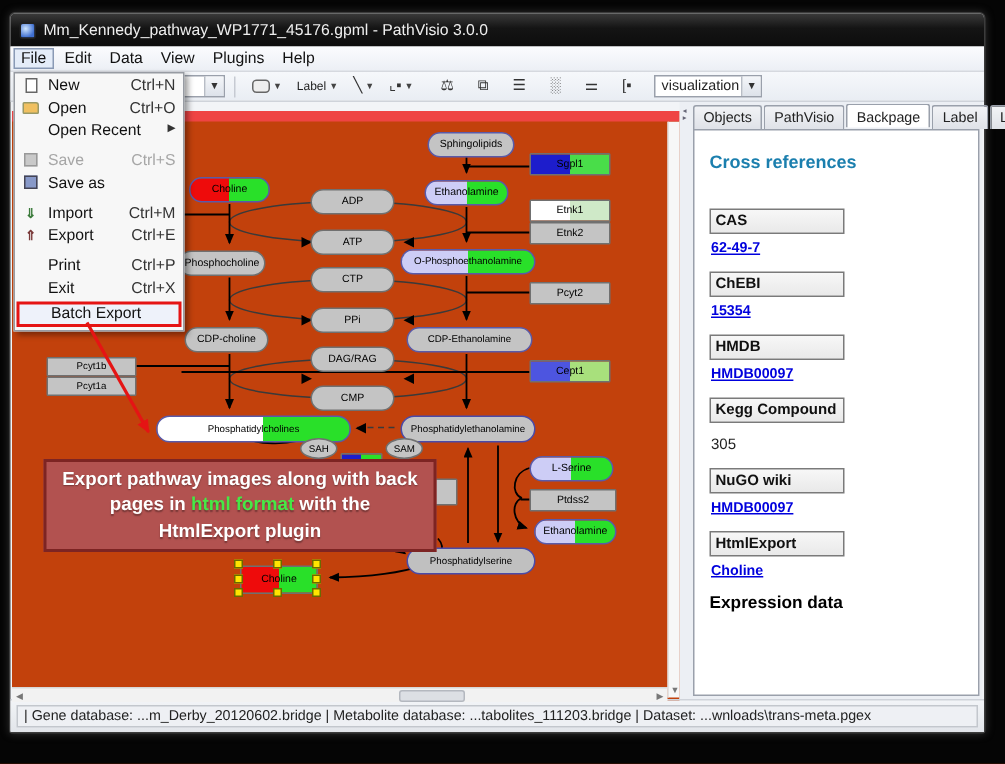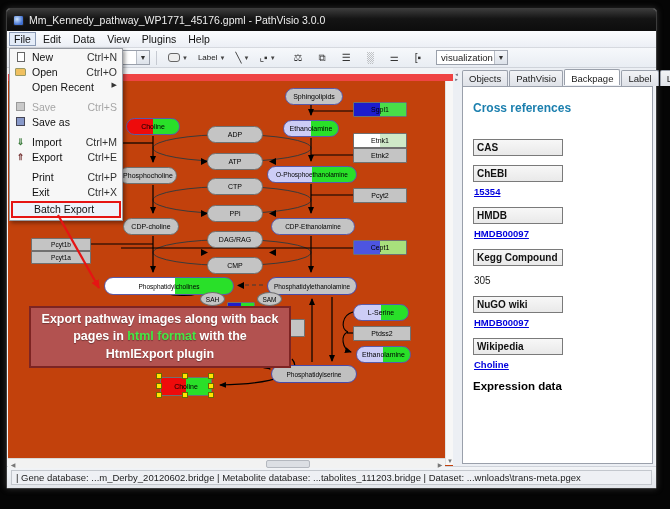--- a/index.html
+++ b/index.html
@@ -356,6 +356,7 @@
           <div id="refs">
               <div class="ref">
                 <div class="hdr">CAS</div>
+                <div class="val"><a href="#">62-49-7</a></div>
               </div>
               <div class="ref">
                 <div class="hdr">ChEBI</div>

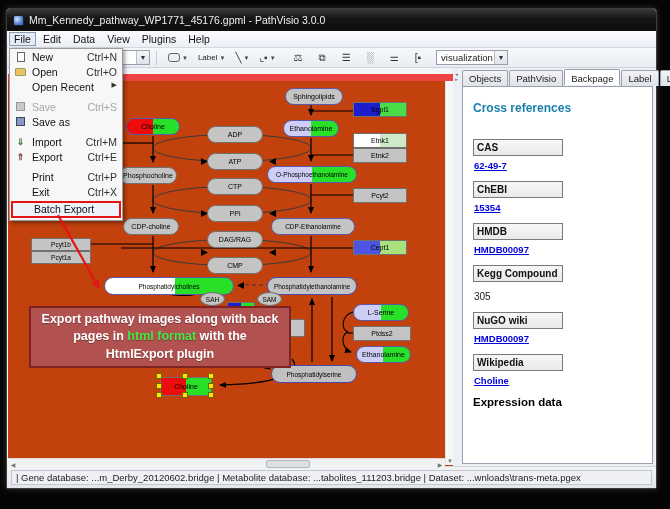--- a/index.html
+++ b/index.html
@@ -377,7 +377,7 @@
                 <div class="val"><a href="#">HMDB00097</a></div>
               </div>
               <div class="ref">
-                <div class="hdr">Wikipedia</div>
+                <div class="hdr">HtmlExport</div>
                 <div class="val"><a href="#">Choline</a></div>
               </div>
             </div>

